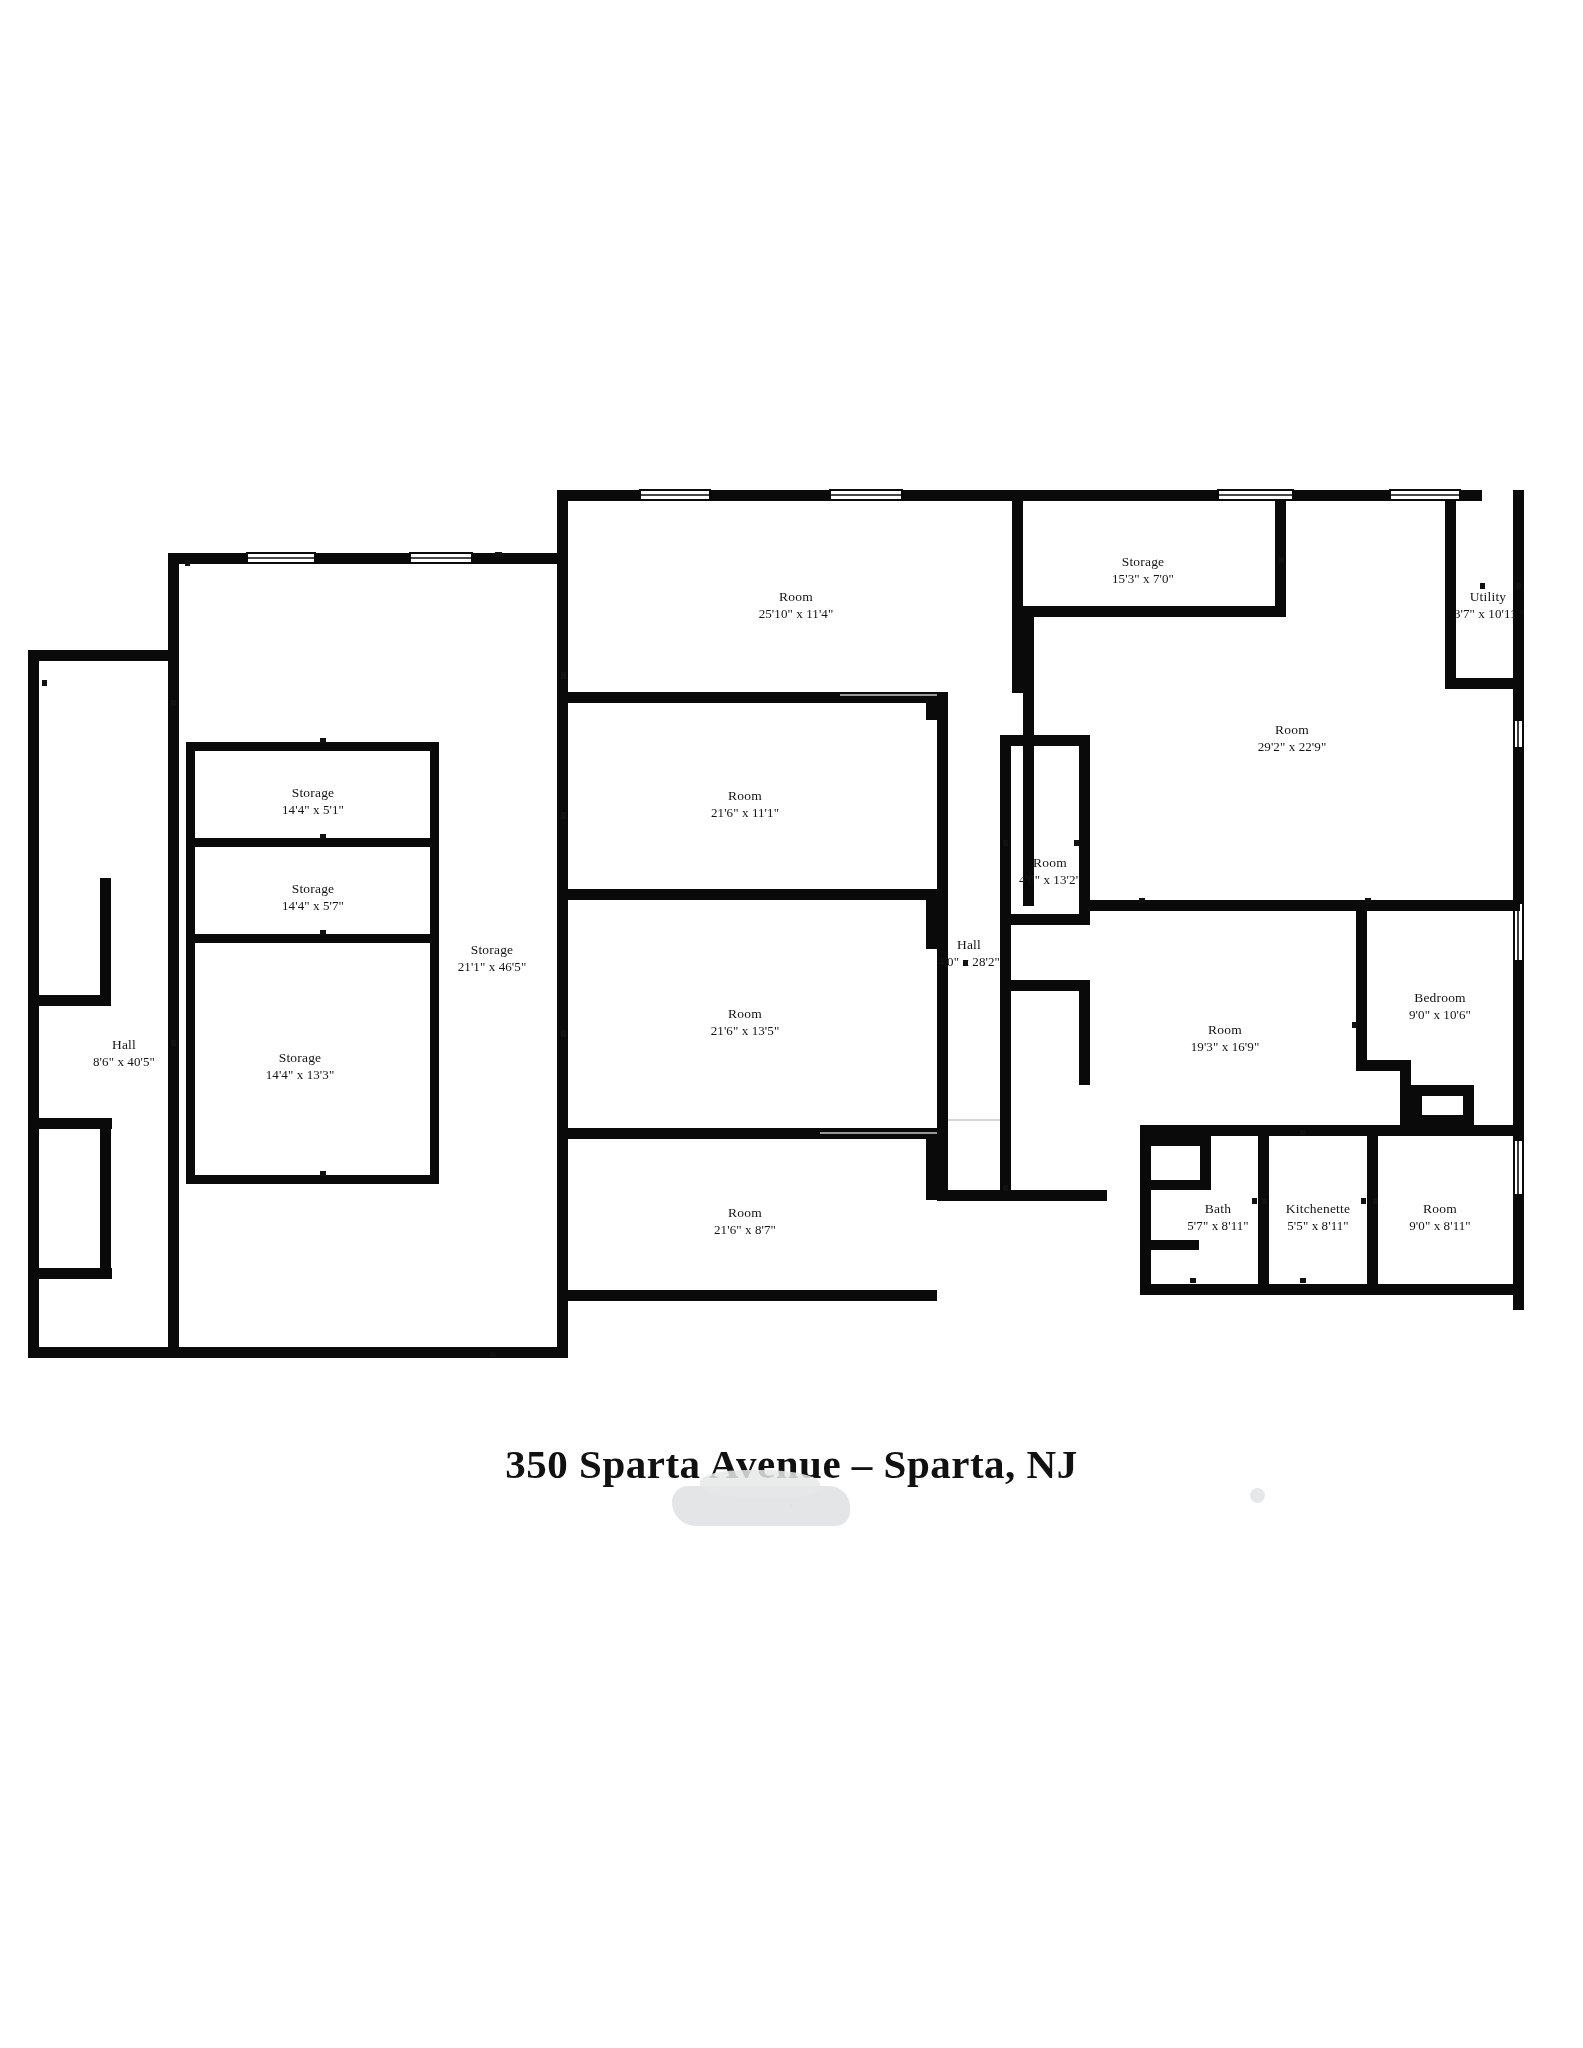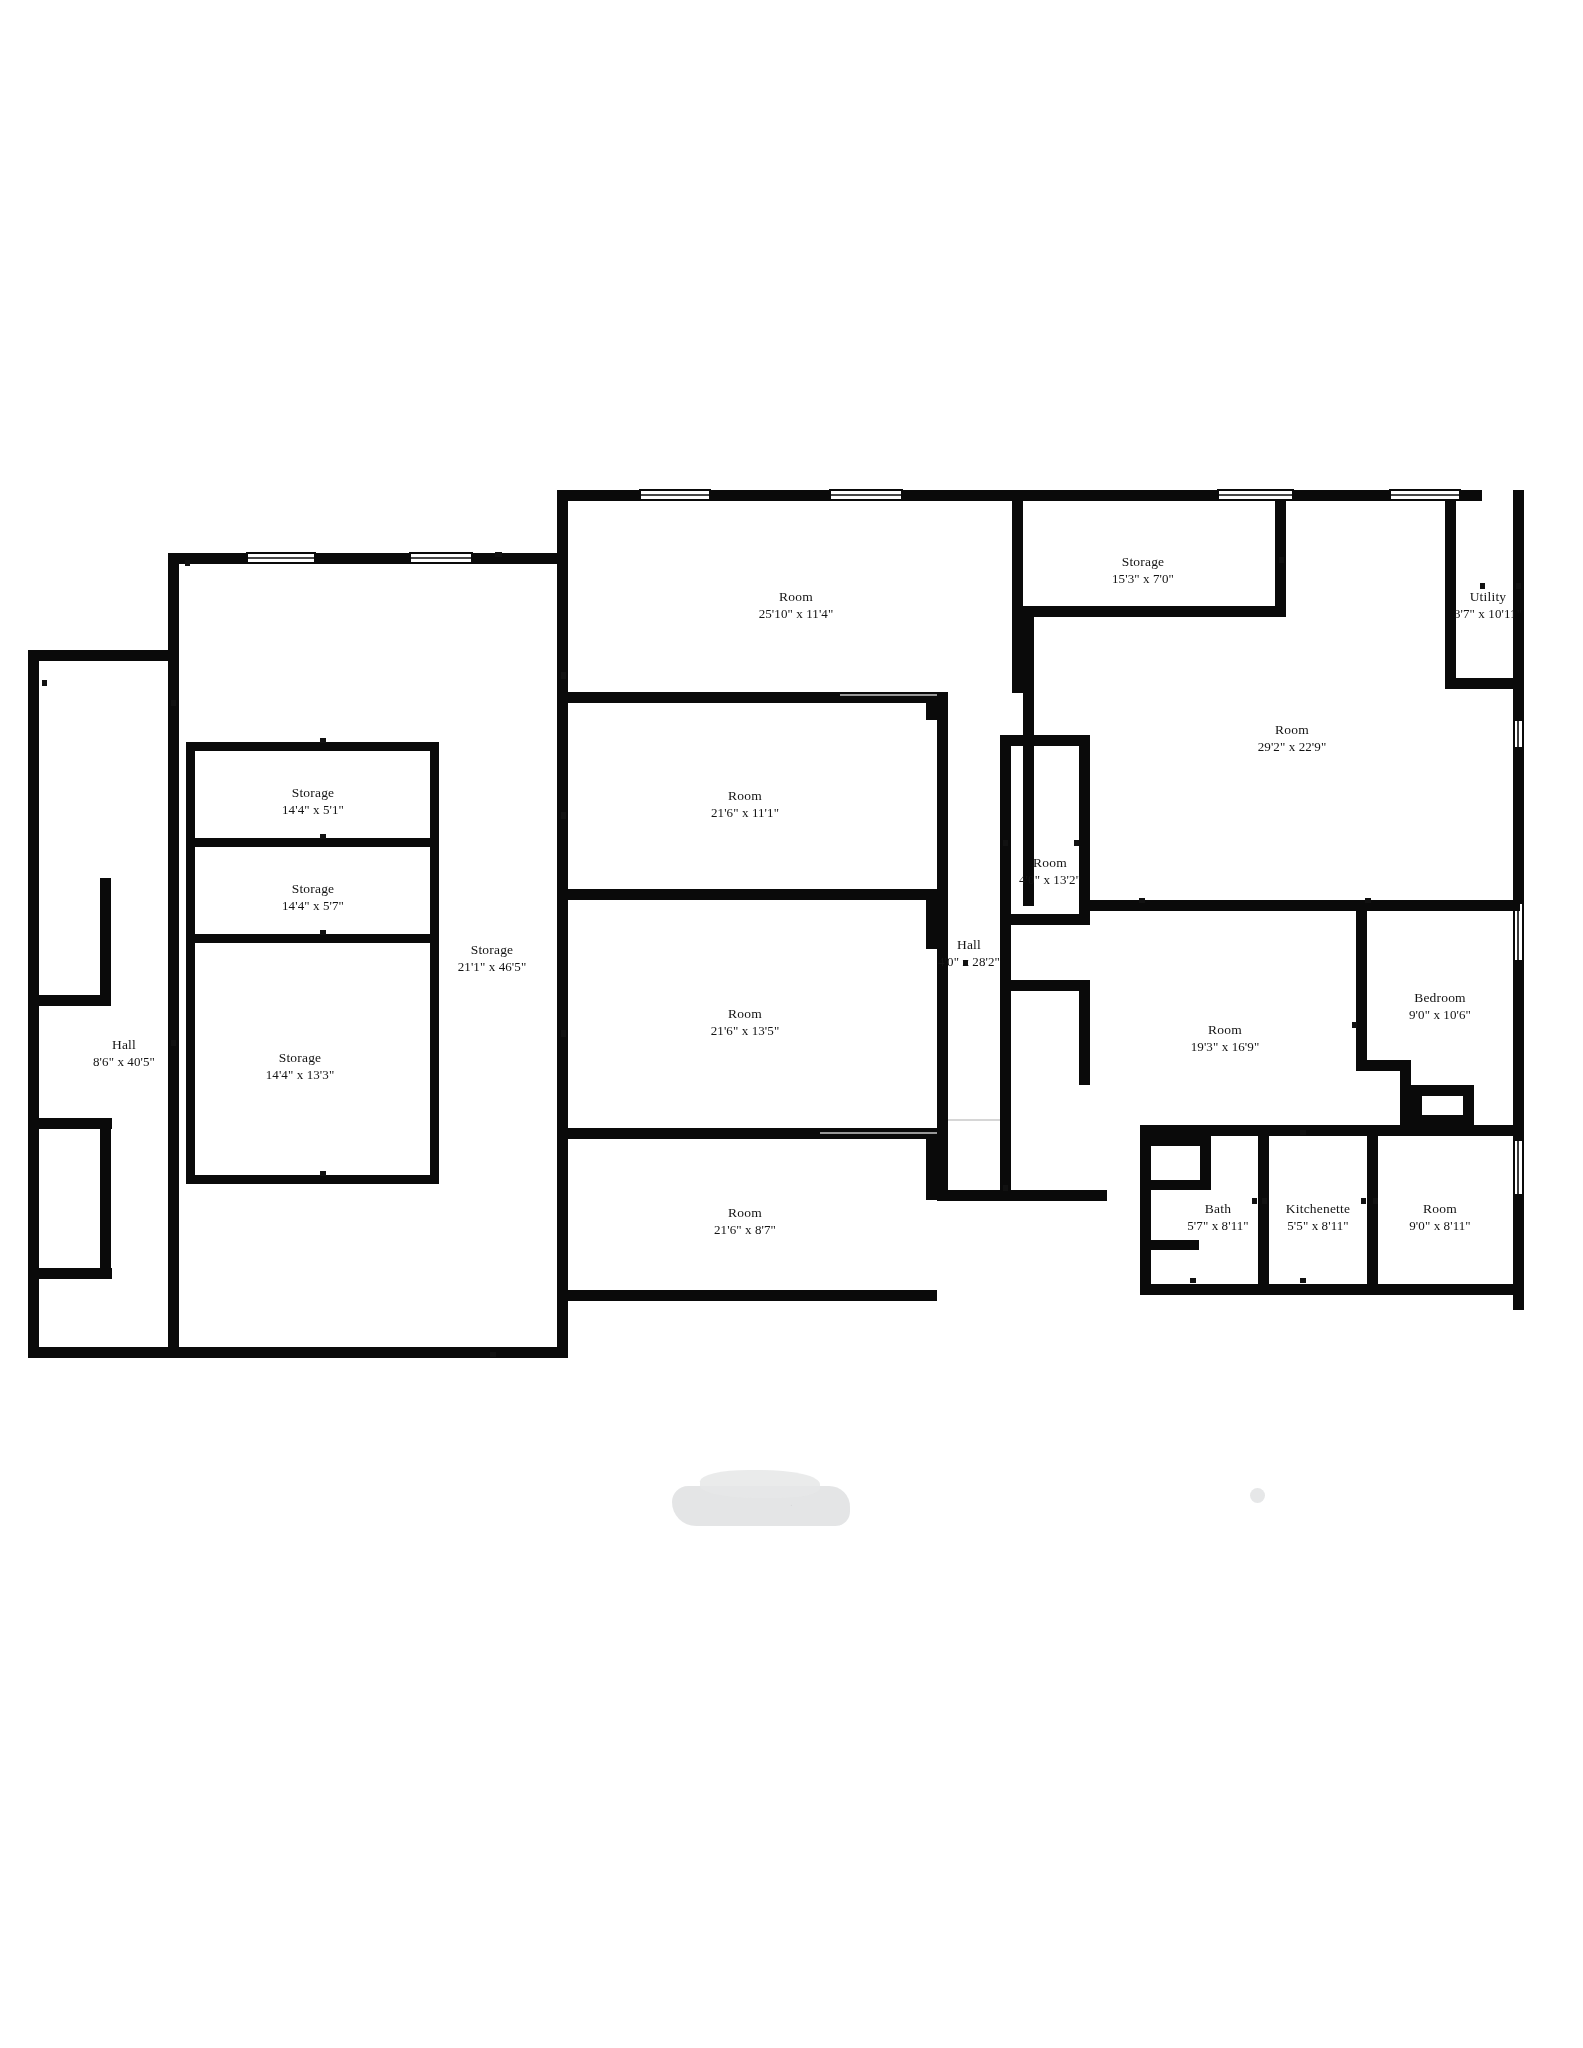--- a/index.html
+++ b/index.html
@@ -385,6 +385,7 @@
 
   </svg>
 
+  <div id="plan-title">350 Sparta Avenue – Sparta, NJ</div>
 
   <div id="watermark-smudge"></div>
   <div id="watermark-smudge2"></div>

